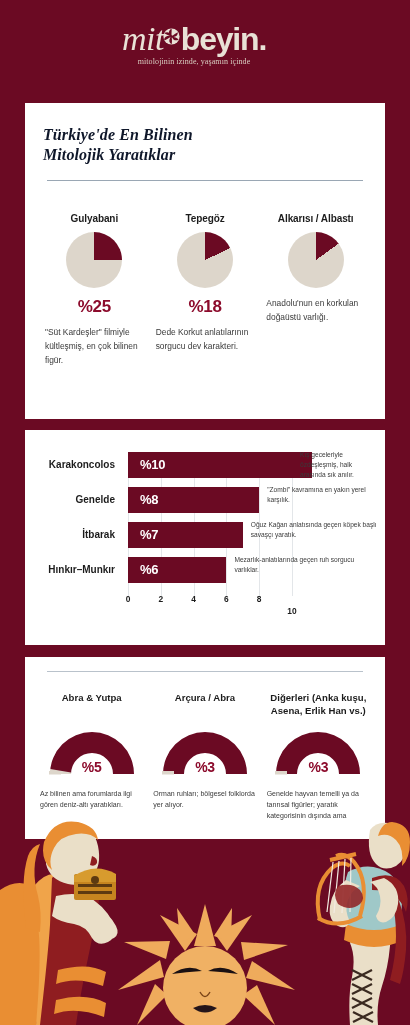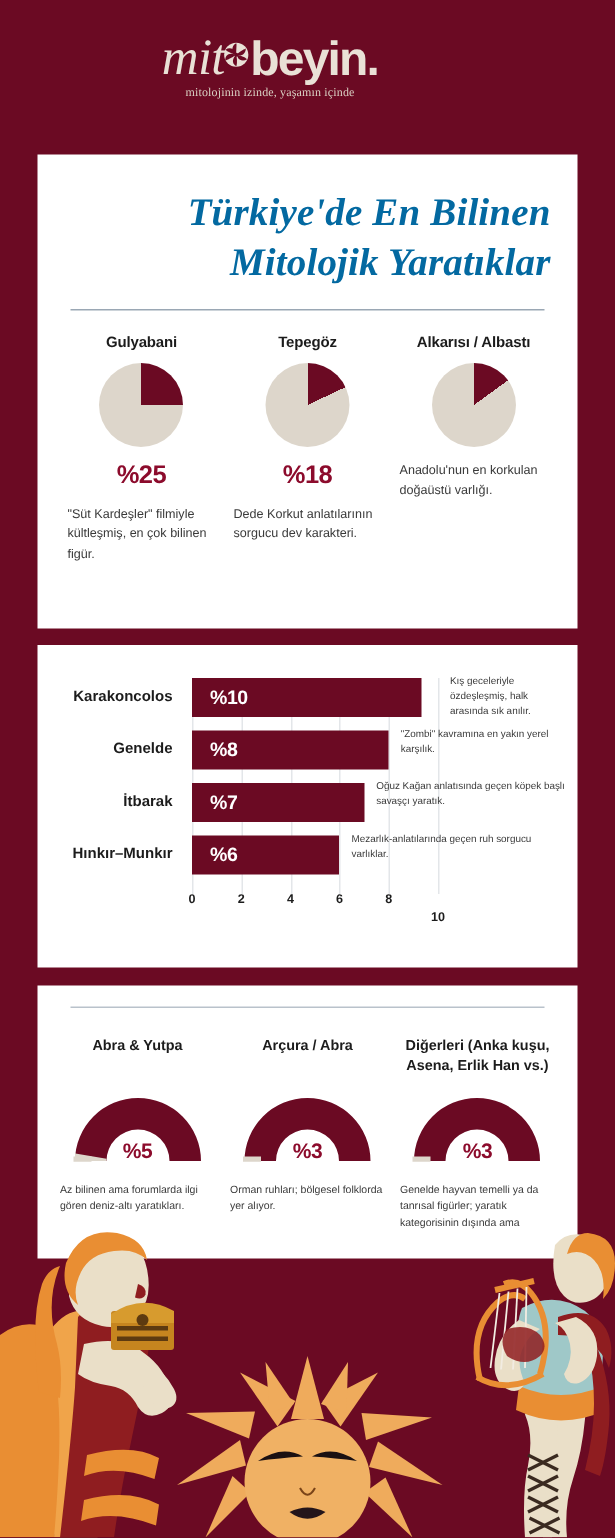--- a/index.html
+++ b/index.html
@@ -12,7 +12,7 @@
   .page{position:absolute;inset:0;width:410px;height:1025px;background:#6b0a23;overflow:hidden;}
 
   
-  .logo-wrap{position:absolute;left:4px;top:22px;width:352px;text-align:center;}
+  .logo-wrap{position:absolute;left:18px;top:22px;width:352px;text-align:center;}
   .logo-line{display:inline-block;white-space:nowrap;line-height:1;}
   .logo-mit{font-family:"Liberation Serif", serif;font-style:italic;font-size:34px;color:#e9e1d6;letter-spacing:-0.5px;vertical-align:middle;}
   .logo-mark{display:inline-block;width:17px;height:17px;vertical-align:-2px;margin:0 1px 0 -1px;}

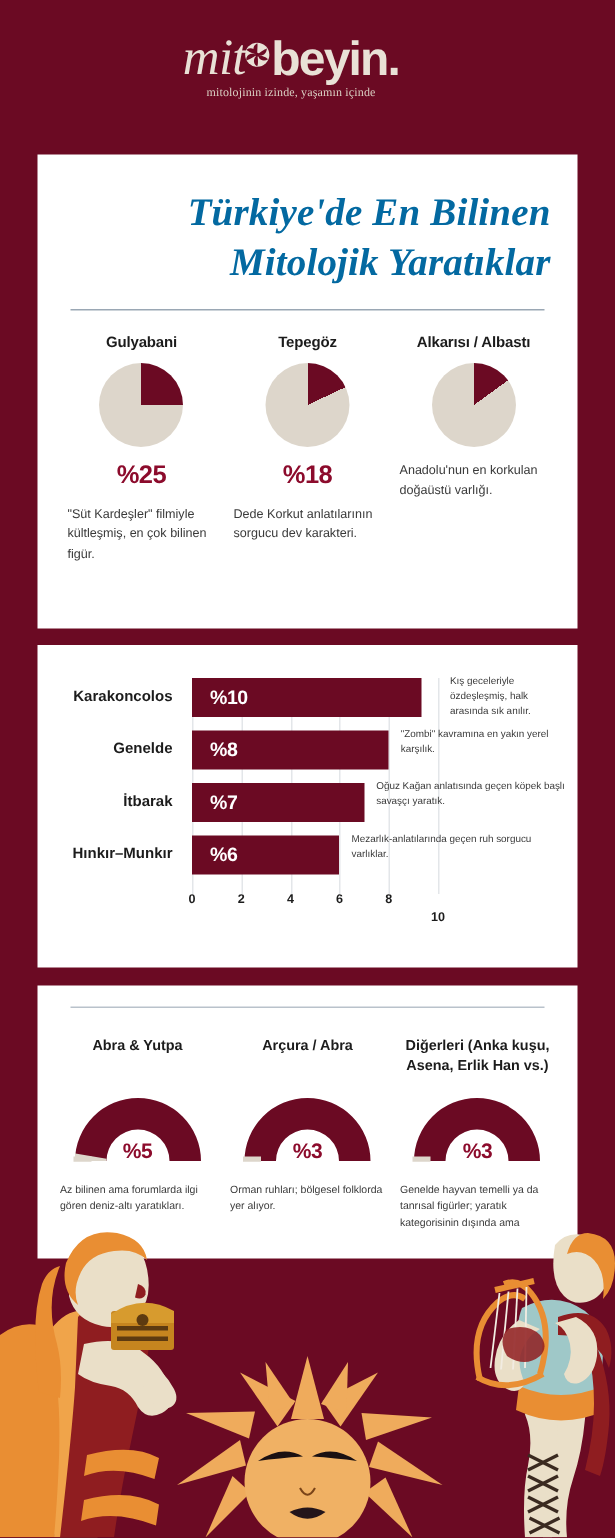--- a/index.html
+++ b/index.html
@@ -27,7 +27,7 @@
 
   .title{
     font-family:"Liberation Serif", serif;font-style:italic;font-weight:bold;
-    color:#0369a1;font-size:26px;line-height:1.28;text-align:right;
+    color:#0f172a;font-size:16px;line-height:1.28;text-align:left;
     padding:22px 18px 0 18px;letter-spacing:0.1px;
   }
   .divider{height:1px;background:#9aa7b4;margin:14px 22px 0 22px;}

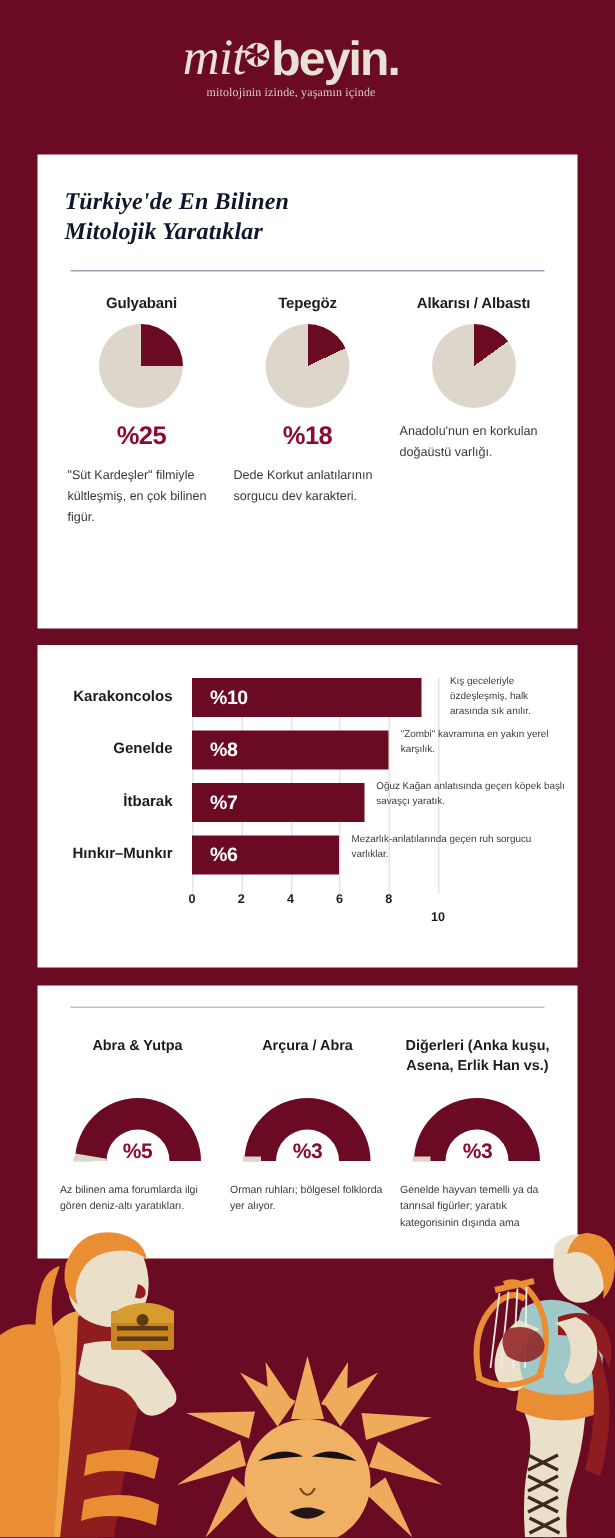--- a/index.html
+++ b/index.html
@@ -35,7 +35,7 @@
 
   
   .pierow{display:flex;padding:16px 14px 0 14px;}
-  .piecol{flex:1;text-align:center;padding:0 4px;}
+  .piecol{flex:1;text-align:center;padding:0 4px;margin-top:16px;}
   .pname{font-size:10px;font-weight:bold;color:#1c1c1c;letter-spacing:-0.1px;margin-bottom:8px;}
   .pie{width:56px;height:56px;border-radius:50%;margin:0 auto;}
   .pct{font-size:17px;font-weight:bold;color:#8c0b2c;margin-top:9px;letter-spacing:-0.3px;}

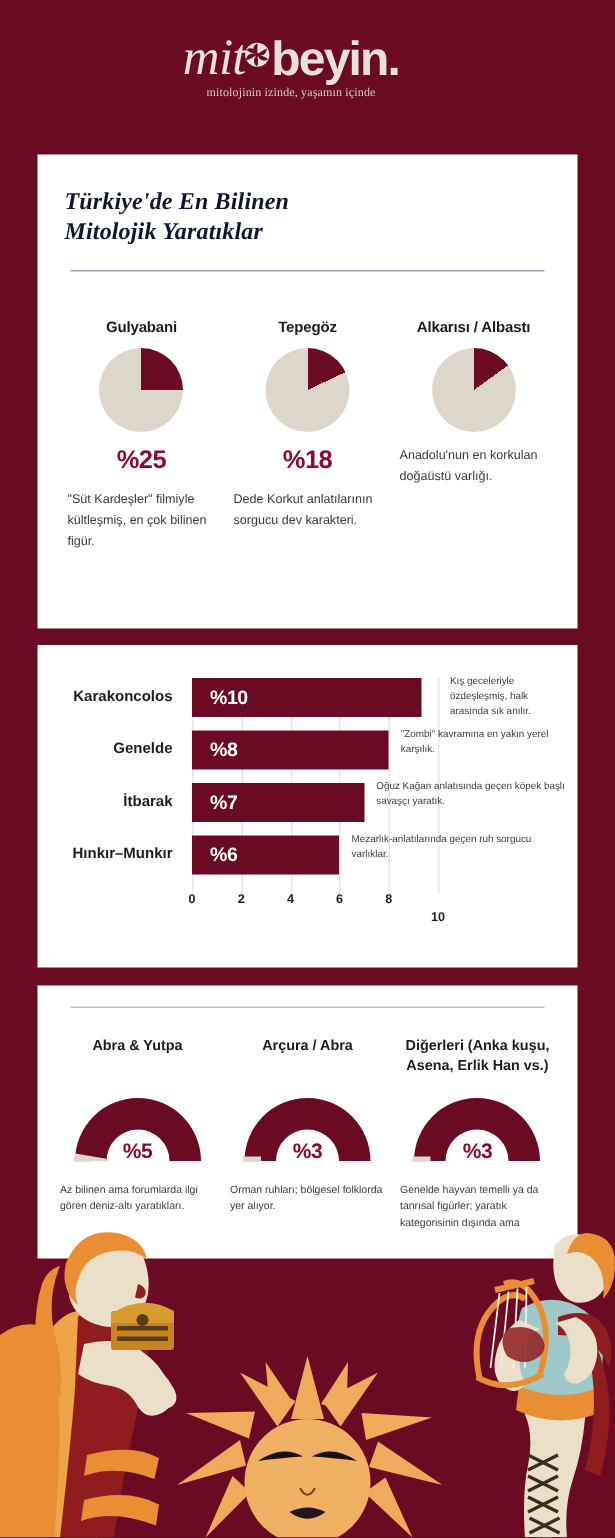--- a/index.html
+++ b/index.html
@@ -133,7 +133,7 @@
         <div class="grid" style="left: 234.2px; height: 144px;"></div>
         <div class="grid" style="left: 267px; height: 144px;"></div>
         <div class="blabel" style="top: 22px;">Karakoncolos</div>
-        <div class="bbar" style="top: 22px; width: 153px; background: rgb(107, 10, 35);">
+        <div class="bbar" style="top: 22px; width: 184px; background: rgb(107, 10, 35);">
           <span class="bval">%10</span>
         </div>
         <div class="bnote" style="left: 275px; top: 20px; width: 77px;">Kış geceleriyle özdeşleşmiş, halk arasında sık anılır.</div>

